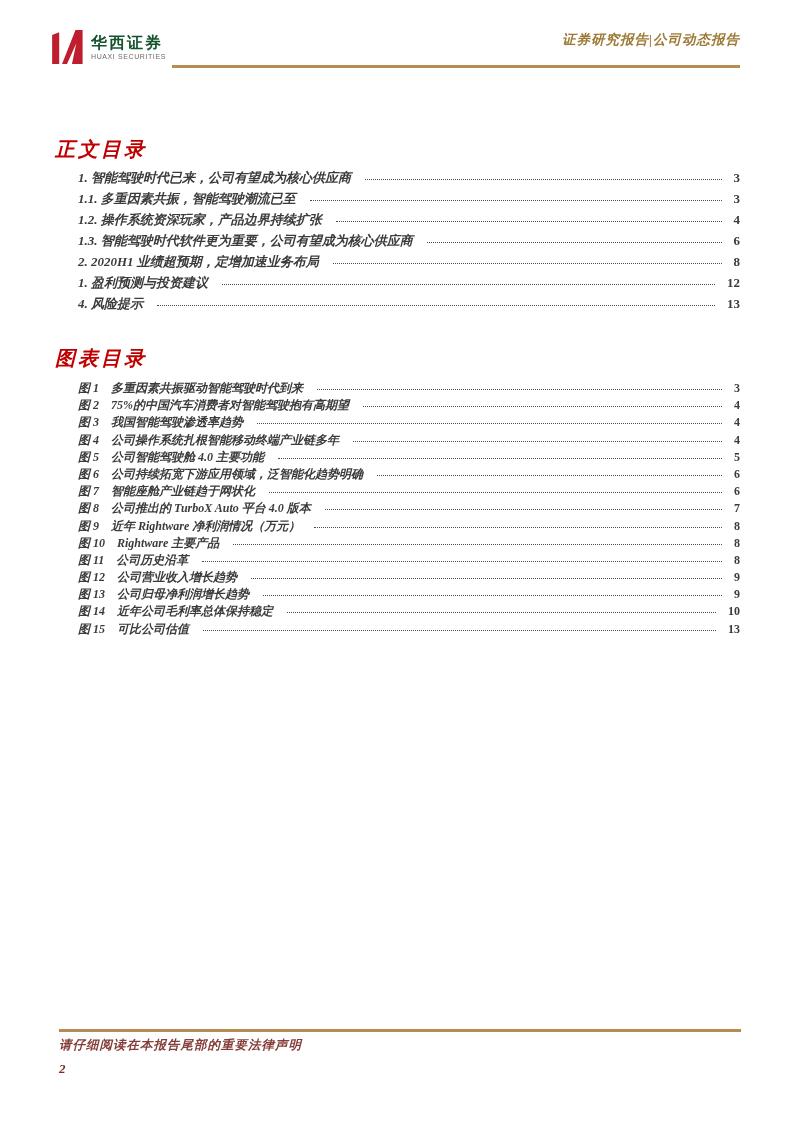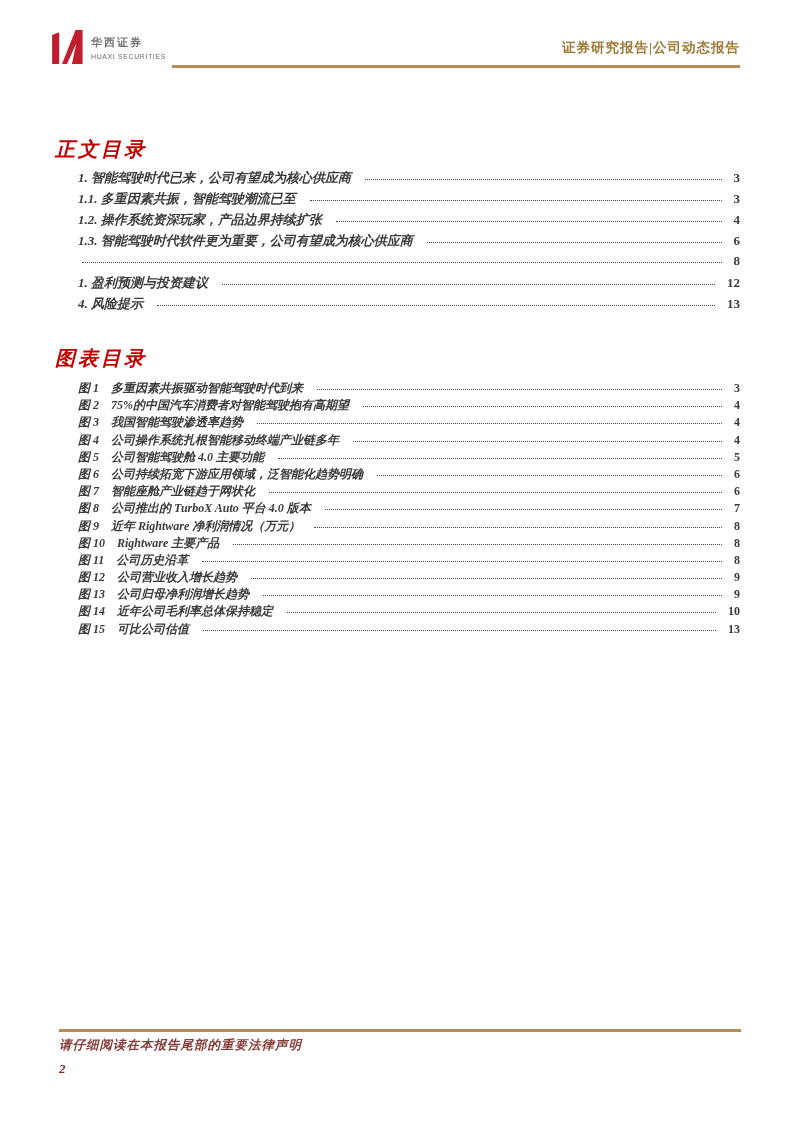--- a/index.html
+++ b/index.html
@@ -20,7 +20,7 @@
   .logo { display: flex; align-items: center; gap: 7px; width: 122px; flex: none; padding-bottom: 2px; }
   .logo-mark { width: 34px; height: 38px; flex: none; }
   .logo-cn {
-    font-size: 11px; font-weight: bold; color: #737373;
+    font-size: 16px; font-weight: bold; color: #14532d;
     letter-spacing: 2px; line-height: 19px; white-space: nowrap;
   }
   .logo-en {

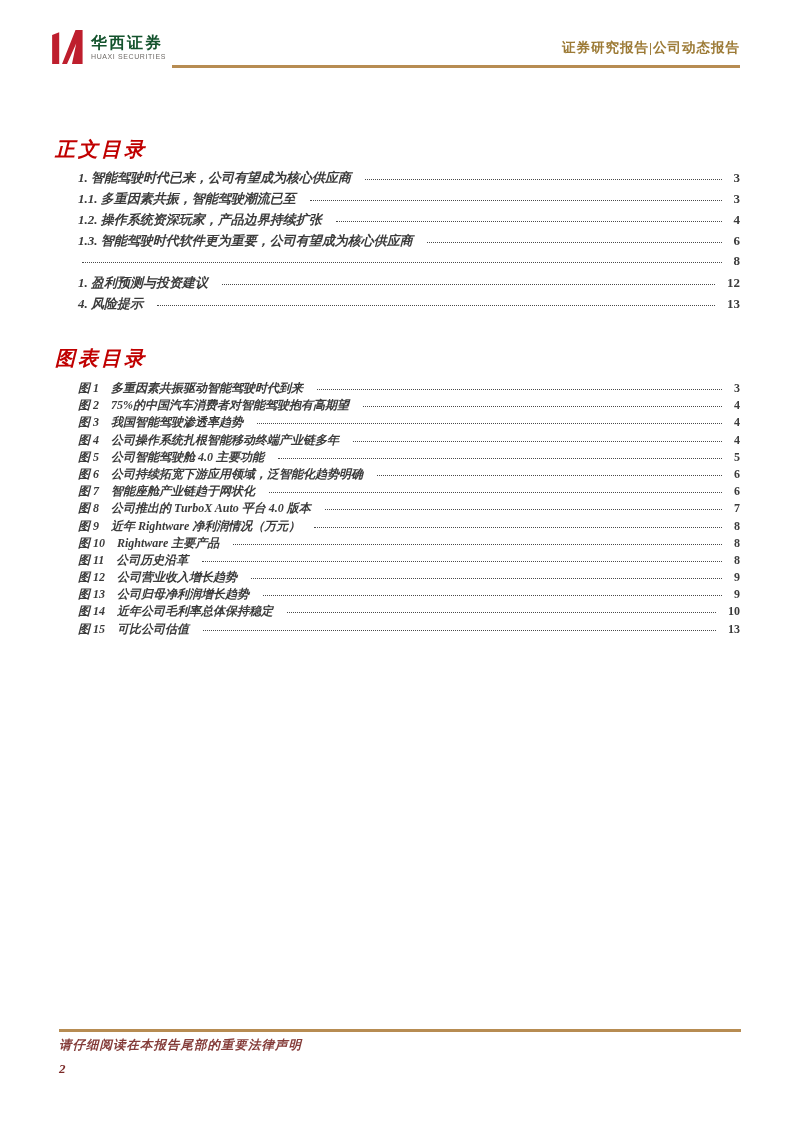--- a/index.html
+++ b/index.html
@@ -36,9 +36,9 @@
   .report-type {
     display: inline-block;
     color: var(--gold-text);
-    font-size: 13.5px; font-weight: bold; 
+    font-size: 13.5px; font-weight: bold; font-style: italic;
     letter-spacing: 1px;
-    padding-bottom: 8px;
+    padding-bottom: 16px;
   }
 
   

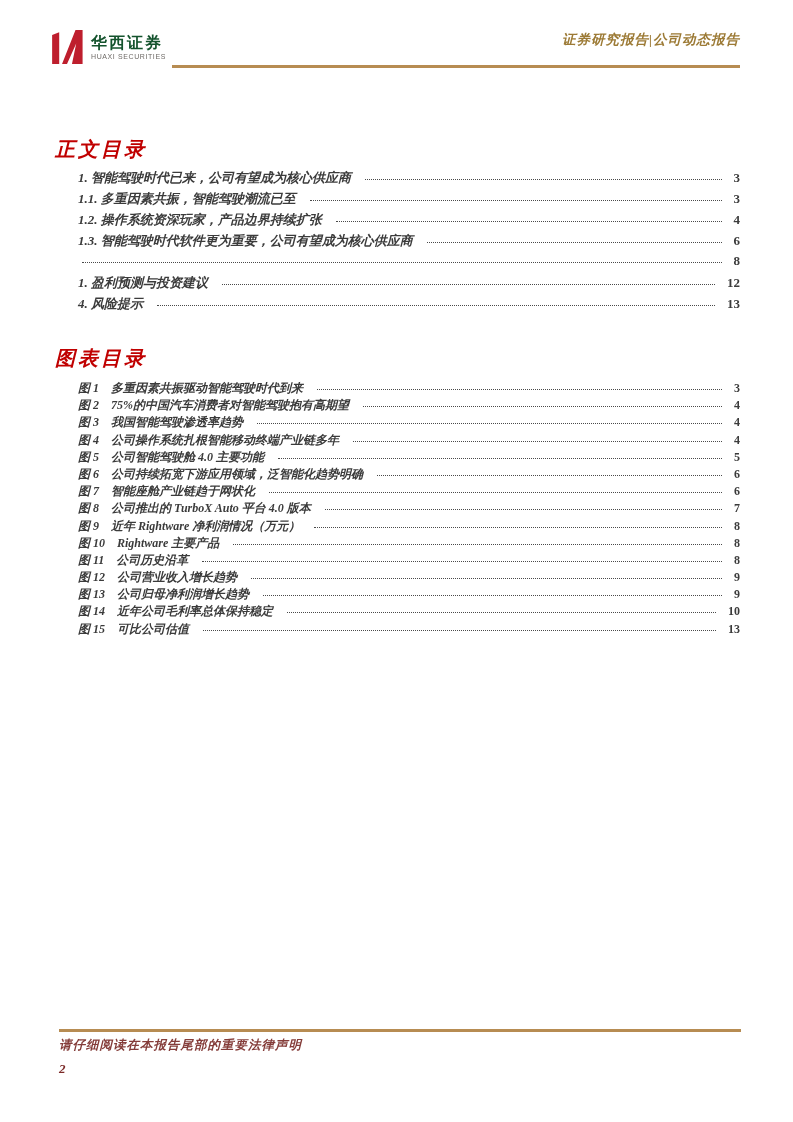--- a/index.html
+++ b/index.html
@@ -129,6 +129,7 @@
       <span class="pg">6</span>
     </div>
     <div class="row">
+      <span class="lbl">2.  2020H1 业绩超预期，定增加速业务布局</span>
       <span class="dots"></span>
       <span class="pg">8</span>
     </div>

